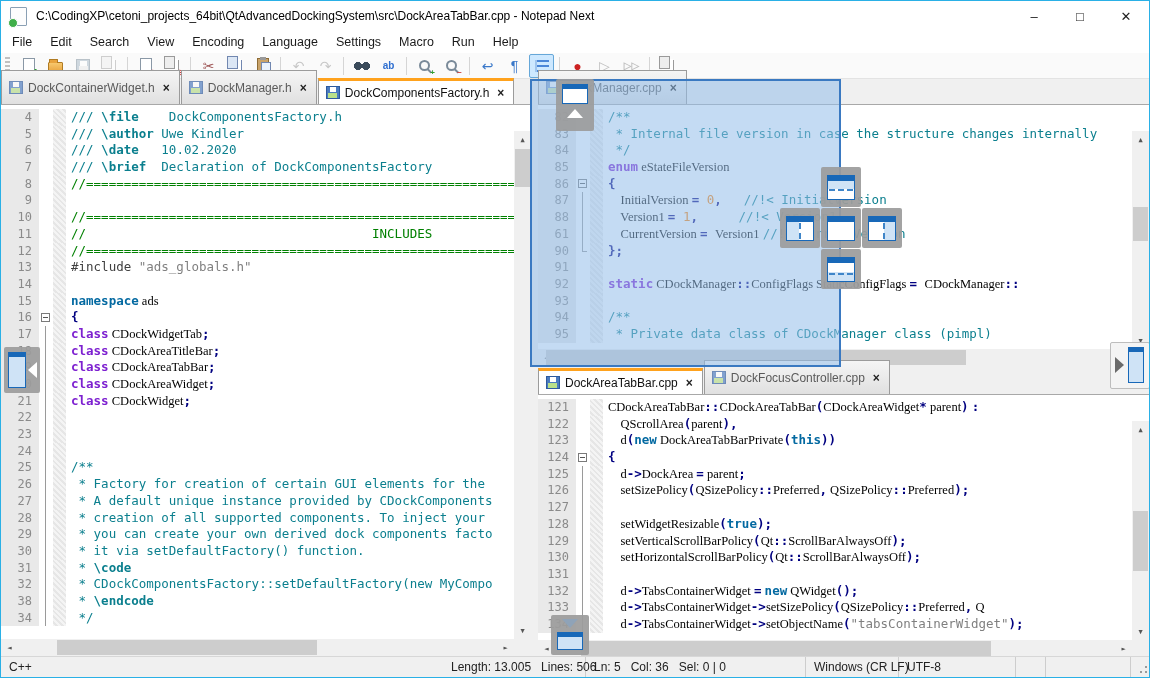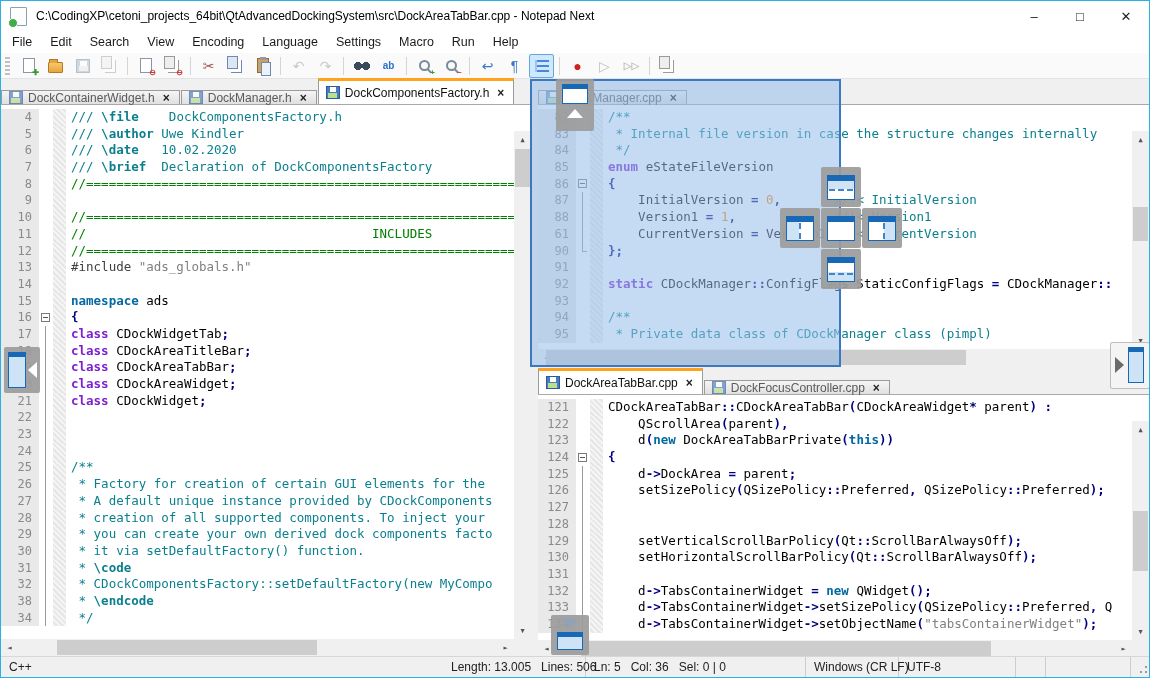--- a/index.html
+++ b/index.html
@@ -50,7 +50,7 @@
   .pane-br{left:537px;top:290px;width:611px;height:287px;}
   
   .tabbar{position:absolute;left:0;top:0;right:0;height:26px;background:#f0f0f0;border-bottom:1px solid #a8a8a8;display:flex;align-items:flex-end;box-sizing:border-box;}
-  .tab{display:flex;align-items:center;height:14px;padding:0 7px;background:linear-gradient(#f5f5f5,#e0e0e0);border:1px solid #9b9b9b;border-bottom:none;margin-right:1px;font-size:12px;color:#5a5a5a;box-sizing:border-box;}
+  .tab{display:flex;align-items:center;height:34px;padding:0 7px;background:linear-gradient(#f5f5f5,#e0e0e0);border:1px solid #9b9b9b;border-bottom:none;margin-right:1px;font-size:12px;color:#5a5a5a;box-sizing:border-box;}
   .tab.active{height:26px;background:#fff;border-top:3px solid #ffa21d;color:#111;}
   .tab .tab-label{margin:0 6px 0 5px;white-space:nowrap;}
   .tab .tab-close{font-size:12px;font-weight:bold;color:#222;padding:0 2px;}

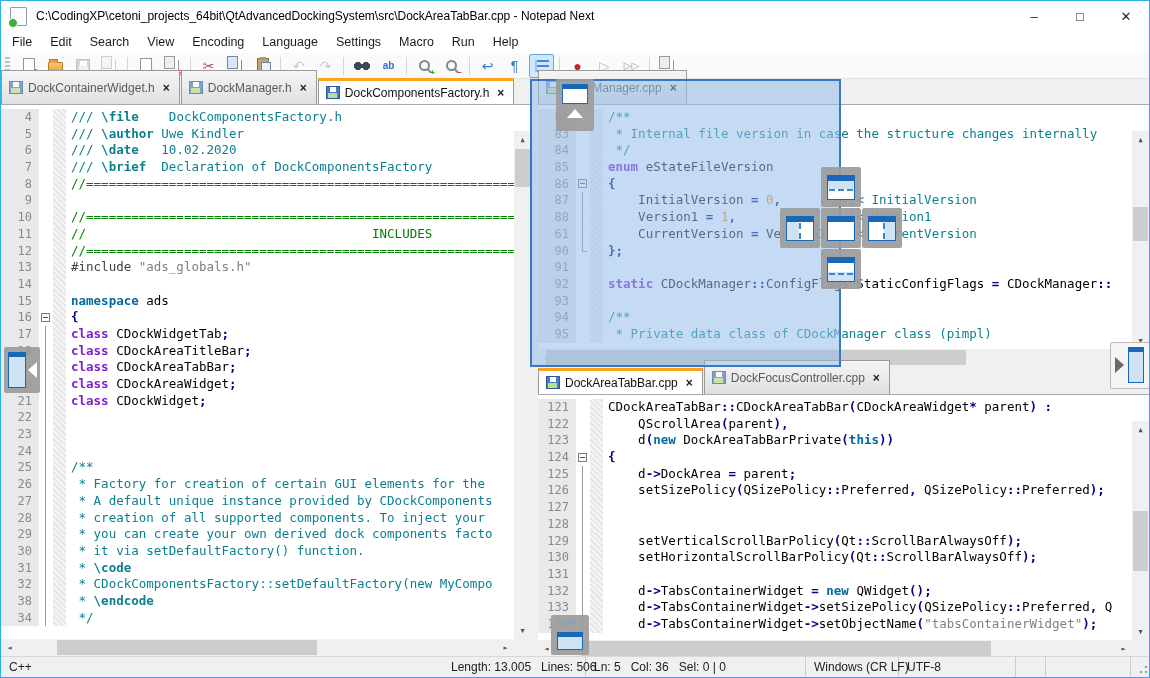--- a/index.html
+++ b/index.html
@@ -74,7 +74,7 @@
   .s-c{color:#008000;} .s-d{color:#0b7f8e;} .s-dk{color:#0b7f8e;font-weight:bold;}
   .s-k1{color:#0369a1;font-weight:bold;} .s-k2{color:#7d20d0;font-weight:bold;}
   .s-pp{color:#404040;} .s-op{color:#000080;font-weight:bold;}
-  .s-nm{color:#ff8000;} .s-st{color:#808080;} .s-t{color:#000;}
+  .s-nm{color:#ff8000;} .s-st{color:#808080;} .s-t{color:#000;font-family:Liberation Serif, serif;}
   
   .vscroll{position:absolute;top:26px;right:0;width:17px;bottom:17px;background:#f0f0f0;}
   .hscroll{position:absolute;left:0;bottom:0;height:17px;background:#f0f0f0;}

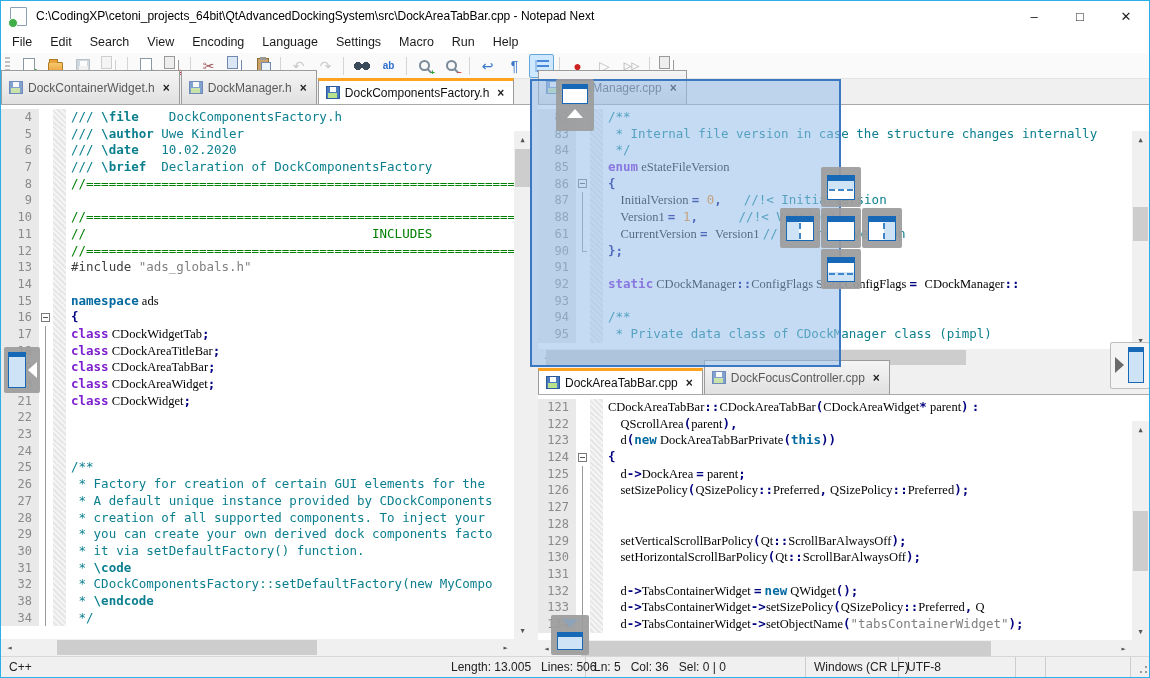--- a/index.html
+++ b/index.html
@@ -354,7 +354,7 @@
             <div class="line"><div class="ln">125</div><div class="foldcol"><div class="fold-line"></div></div><div class="hatch"></div><div class="codecol"><span class="s-t">    d</span><span class="s-op">-&gt;</span><span class="s-t">DockArea </span><span class="s-op">=</span><span class="s-t"> parent</span><span class="s-op">;</span></div></div>
             <div class="line"><div class="ln">126</div><div class="foldcol"><div class="fold-line"></div></div><div class="hatch"></div><div class="codecol"><span class="s-t">    setSizePolicy</span><span class="s-op">(</span><span class="s-t">QSizePolicy</span><span class="s-op">::</span><span class="s-t">Preferred</span><span class="s-op">,</span><span class="s-t"> QSizePolicy</span><span class="s-op">::</span><span class="s-t">Preferred</span><span class="s-op">);</span></div></div>
             <div class="line"><div class="ln">127</div><div class="foldcol"><div class="fold-line"></div></div><div class="hatch"></div></div>
-            <div class="line"><div class="ln">128</div><div class="foldcol"><div class="fold-line"></div></div><div class="hatch"></div></div>
+            <div class="line"><div class="ln">128</div><div class="foldcol"><div class="fold-line"></div></div><div class="hatch"></div><div class="codecol"><span class="s-t">    setWidgetResizable</span><span class="s-op">(</span><span class="s-k1">true</span><span class="s-op">);</span></div></div>
             <div class="line"><div class="ln">129</div><div class="foldcol"><div class="fold-line"></div></div><div class="hatch"></div><div class="codecol"><span class="s-t">    setVerticalScrollBarPolicy</span><span class="s-op">(</span><span class="s-t">Qt</span><span class="s-op">::</span><span class="s-t">ScrollBarAlwaysOff</span><span class="s-op">);</span></div></div>
             <div class="line"><div class="ln">130</div><div class="foldcol"><div class="fold-line"></div></div><div class="hatch"></div><div class="codecol"><span class="s-t">    setHorizontalScrollBarPolicy</span><span class="s-op">(</span><span class="s-t">Qt</span><span class="s-op">::</span><span class="s-t">ScrollBarAlwaysOff</span><span class="s-op">);</span></div></div>
             <div class="line"><div class="ln">131</div><div class="foldcol"><div class="fold-line"></div></div><div class="hatch"></div><div class="codecol"></div></div>

